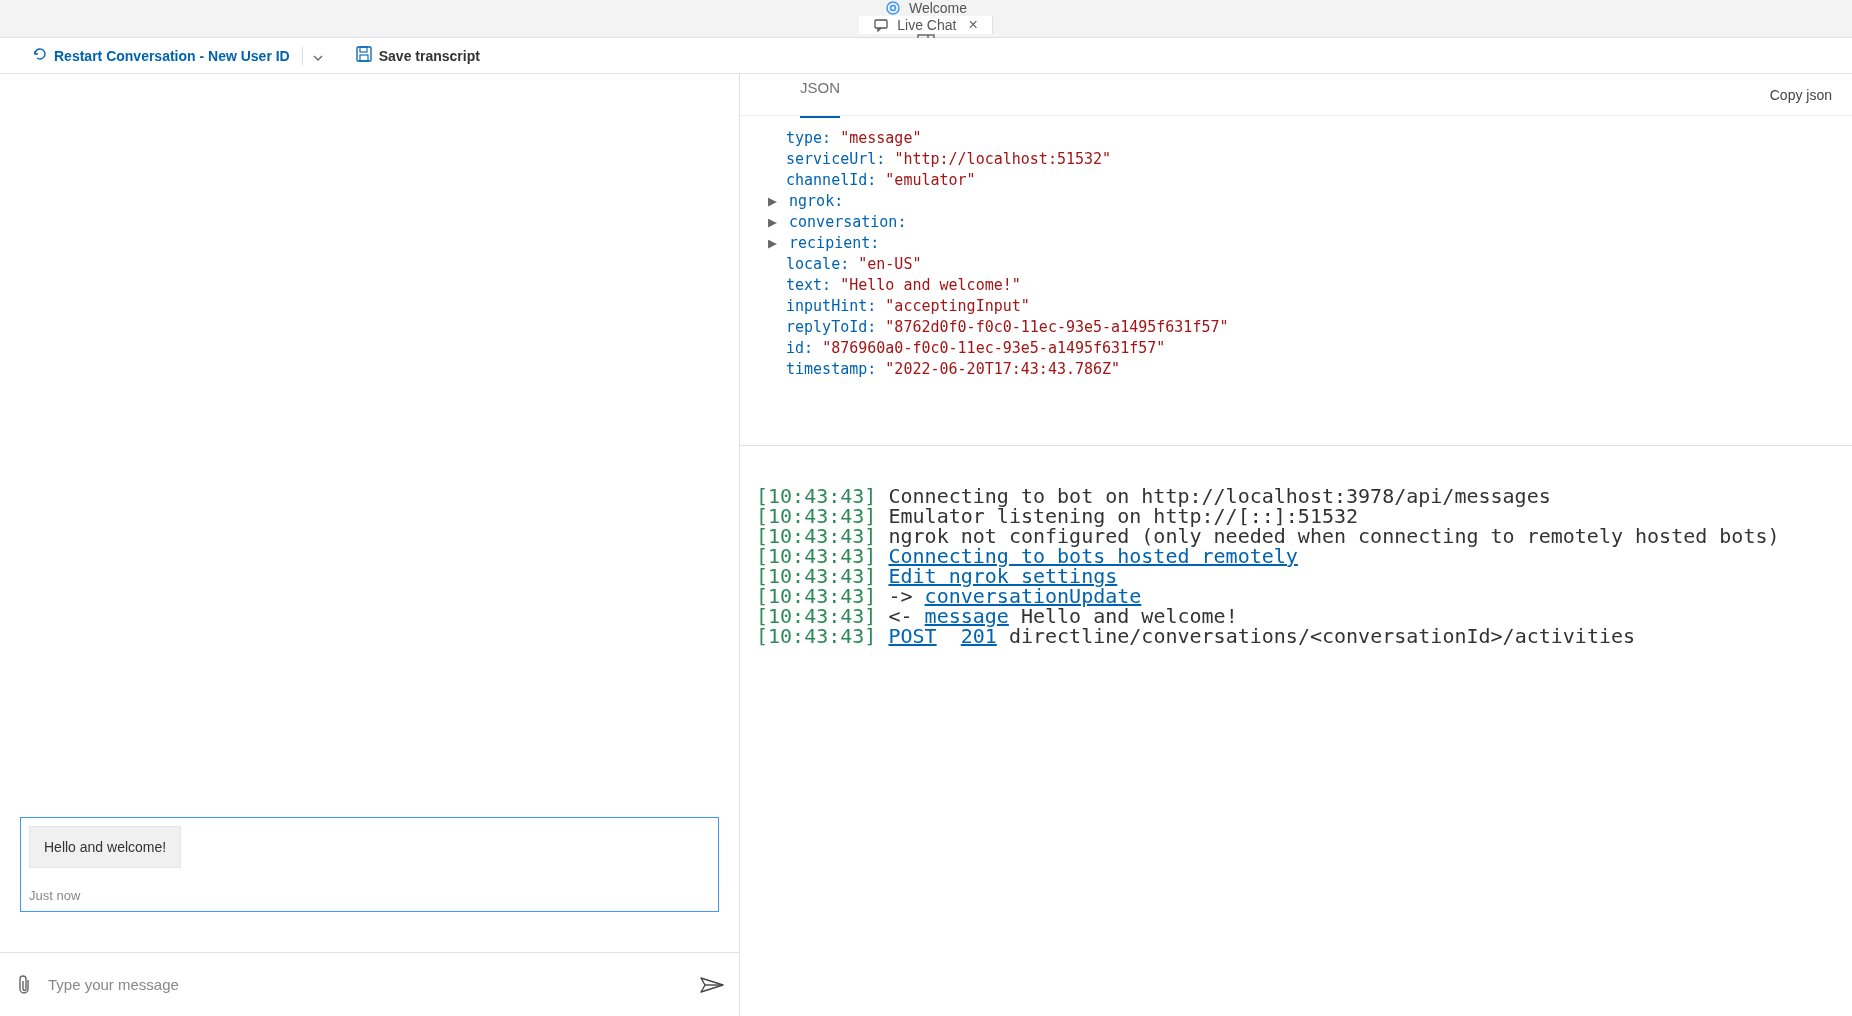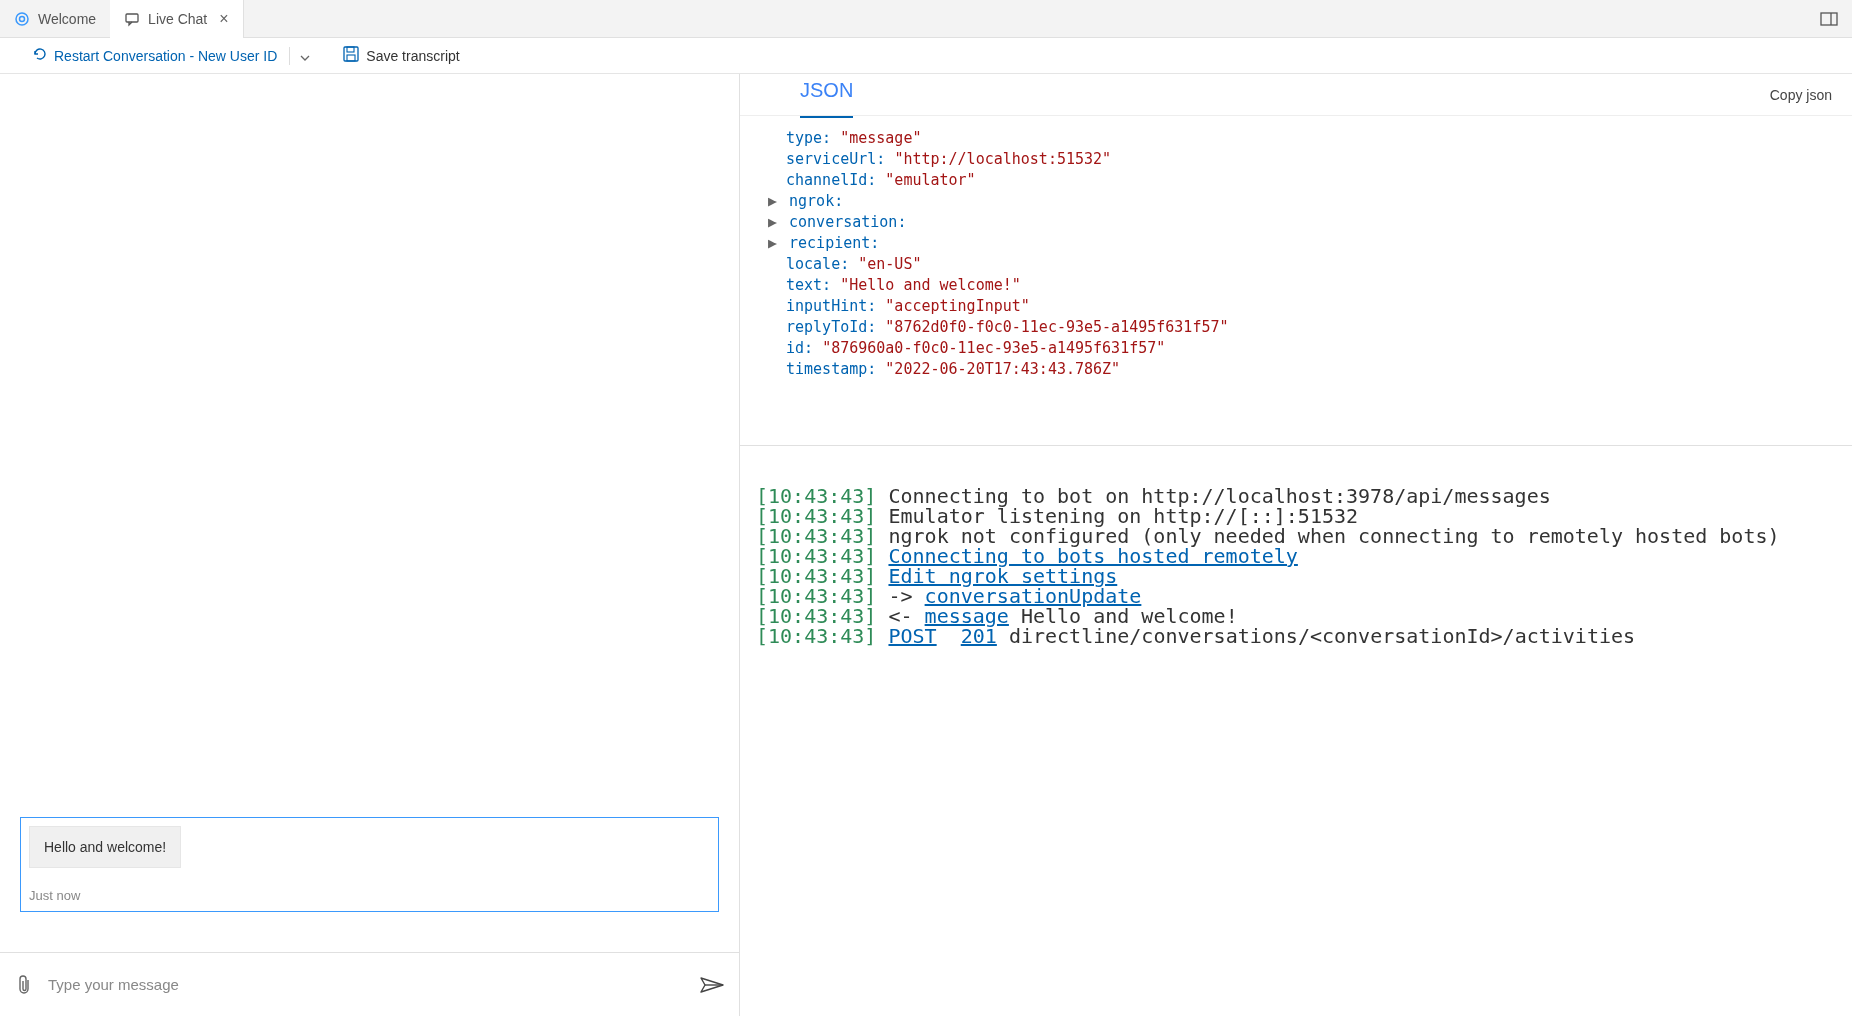--- a/index.html
+++ b/index.html
@@ -6,7 +6,7 @@
   body { font-family: -apple-system, "Segoe UI", sans-serif; font-size: 14px; color: #333; background: #fff; height: 1016px; width: 1852px; overflow: hidden; display: flex; flex-direction: column; }
   
   
-  .tabbar { display: flex; align-items: center; background: #f3f3f3; border-bottom: 1px solid #e0e0e0; height: 38px; }
+  .tabbar { display: flex; align-items: center; background: #f3f3f3; border-bottom: 1px solid #e0e0e0; height: 38px; flex-direction: column; }
   .tab { display: flex; align-items: center; gap: 8px; padding: 0 14px; height: 38px; color: #555; cursor: pointer; }
   .tab.active { background: #fff; border-right: 1px solid #e0e0e0; }
   .tab .ico { width: 16px; height: 16px; display:flex; align-items:center; justify-content:center; }

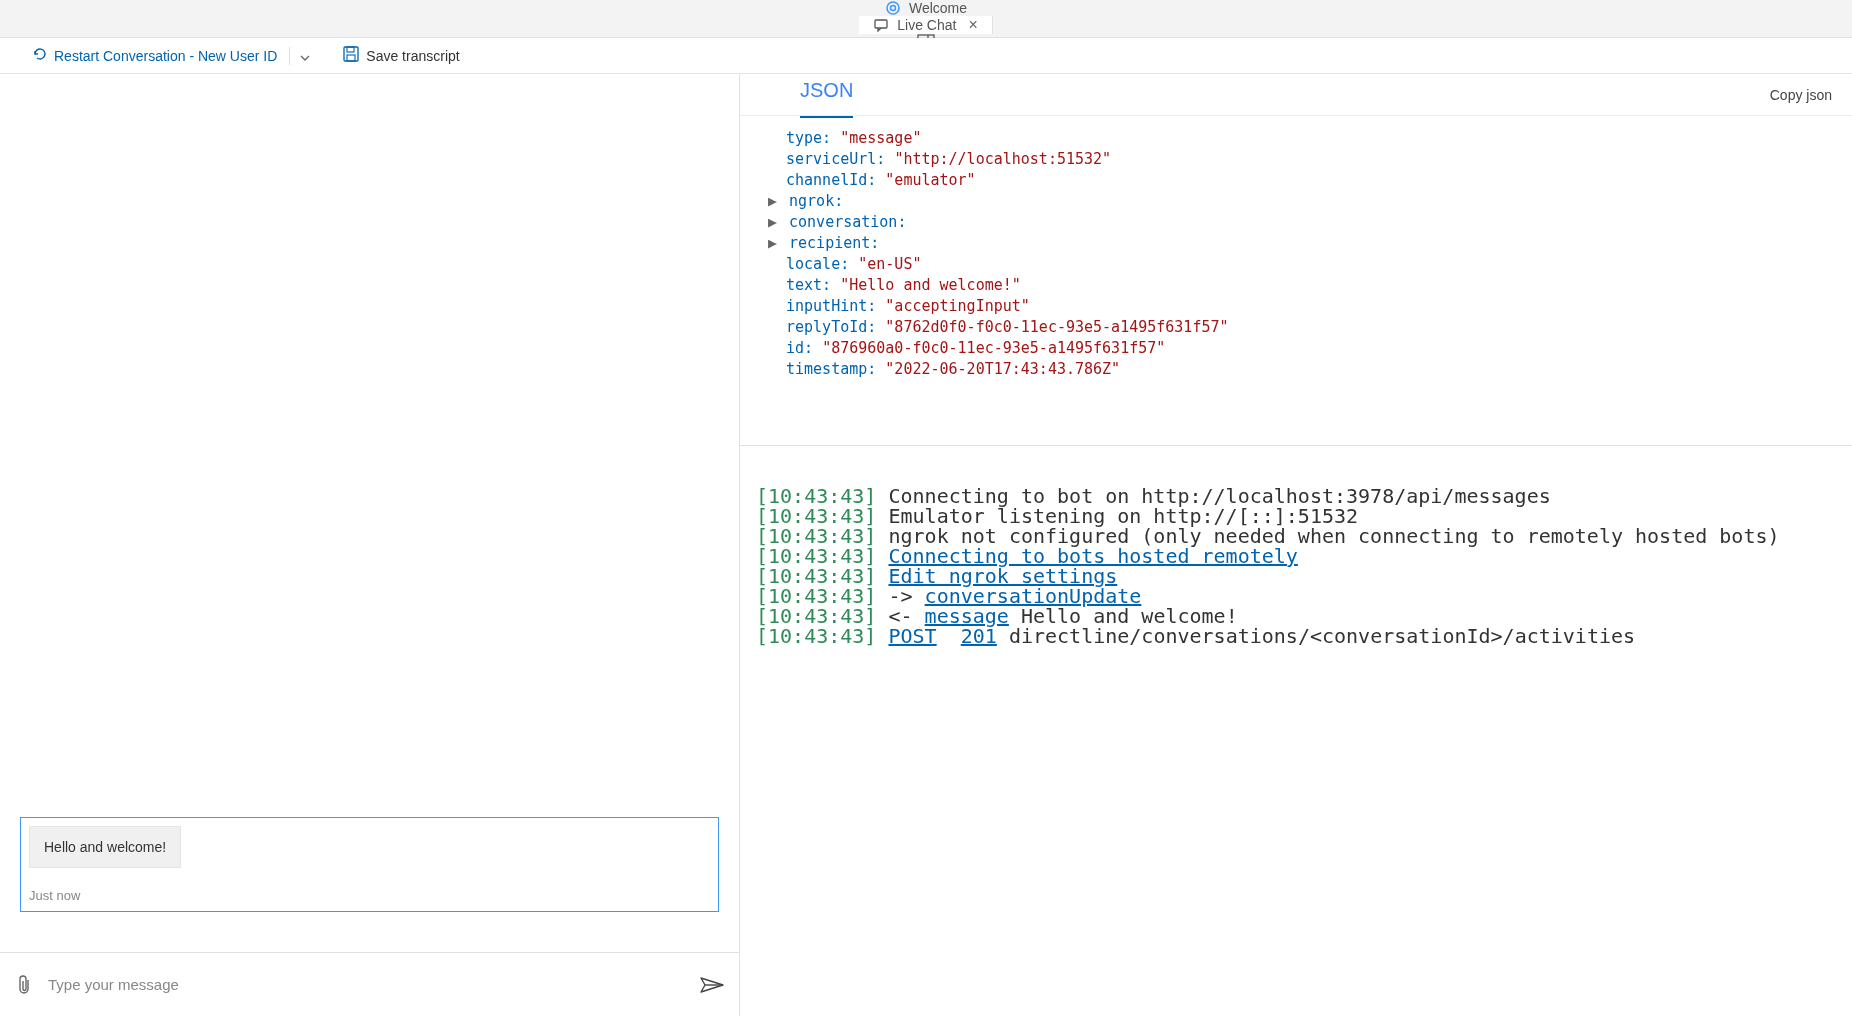--- a/index.html
+++ b/index.html
@@ -15,7 +15,7 @@
   .panel-toggle { padding: 0 14px; color: #555; height:38px; display:flex; align-items:center; }
   
   
-  .toolbar { display: flex; align-items: center; background: #fff; border-bottom: 1px solid #e5e5e5; height: 36px; padding-left: 24px; }
+  .toolbar { display: flex; align-items: center; background: #fff; border-bottom: 1px solid #e5e5e5; height: 36px; padding-left: 24px; font-weight: bold; }
   .tool { display: flex; align-items: center; gap: 6px; color: #0063b1; padding: 0 8px; height: 36px; cursor: pointer; }
   .tool.save { color: #333; margin-left: 18px; }
   .sep { width:1px; height:18px; background:#ddd; margin: 0 4px; }

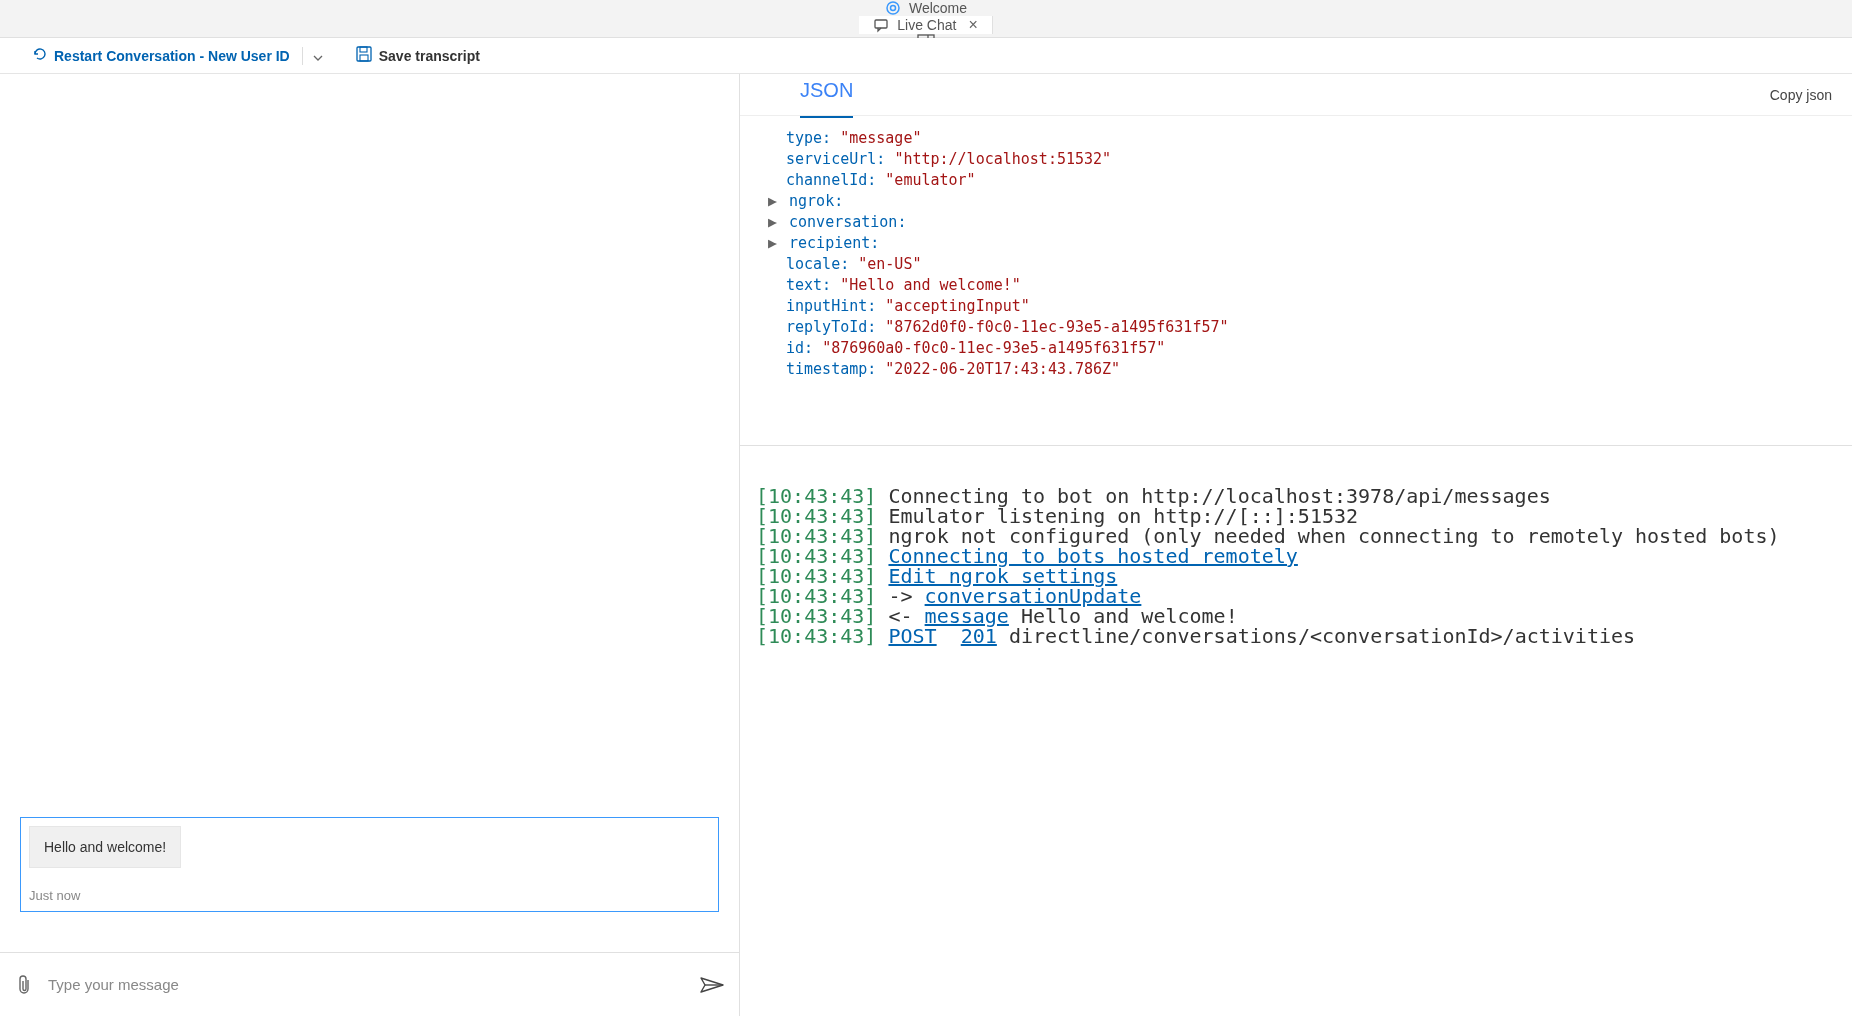--- a/index.html
+++ b/index.html
@@ -38,7 +38,7 @@
   
   
   .insp-header { display: flex; align-items: center; border-bottom: 1px solid #eee; height: 42px; padding: 0 20px 0 60px; }
-  .insp-tab { font-size: 20px; color: #3b82f6; padding: 8px 0 14px; border-bottom: 2px solid #0063b1; }
+  .insp-tab { font-size: 15px; color: #737373; padding: 8px 0 20px; border-bottom: 2px solid #0063b1; }
   .insp-spacer { flex: 1; }
   .copyjson { color: #444; cursor: pointer; }
   

